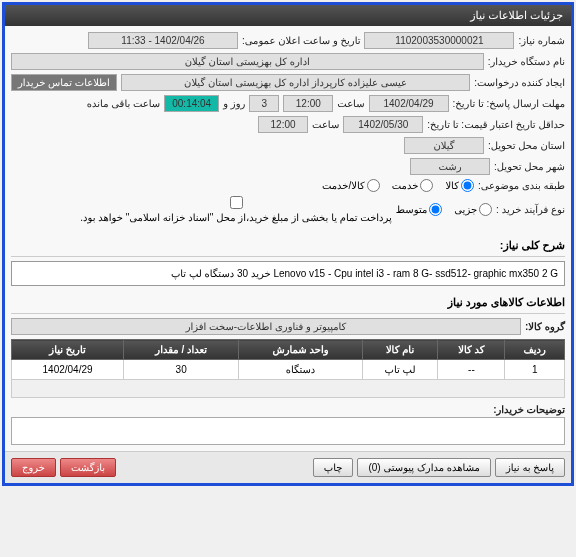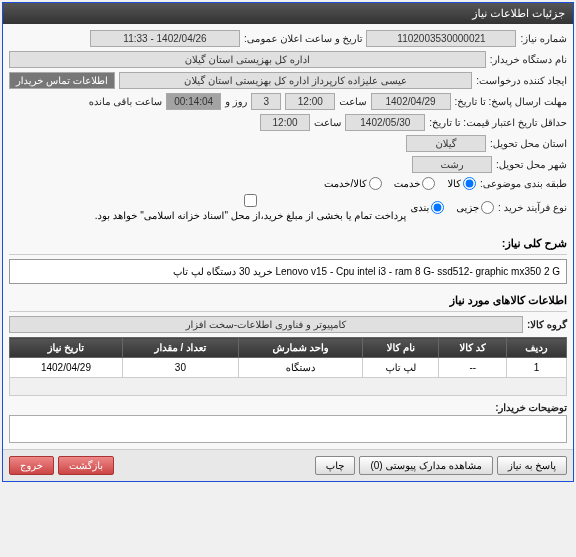--- a/index.html
+++ b/index.html
@@ -13,7 +13,7 @@
   overflow: hidden;
 }
 .panel {
-  border: 1px solid #1d4ed8;
+  border: 3px solid #1d4ed8;
   margin: 2px;
   background: #fff;
 }

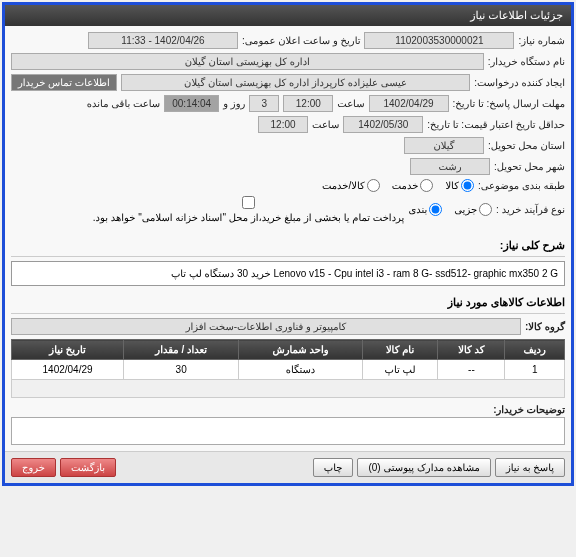--- a/index.html
+++ b/index.html
@@ -56,7 +56,7 @@
   color: #fff;
 }
 .val-box.green {
-  background: #a3a3a3;
+  background: #14b8a6;
 }
 .radio-group {
   display: flex;

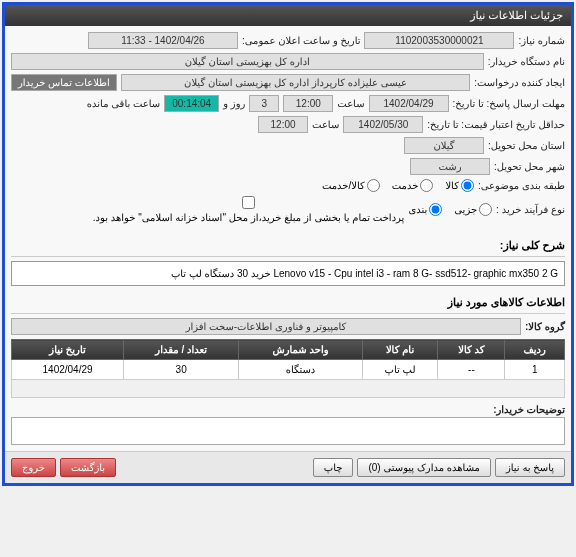--- a/index.html
+++ b/index.html
@@ -225,7 +225,7 @@
         </label>
         <label class="radio-item">
           <input type="radio" name="proc" checked="" style="">
-          <span>بندی</span>
+          <span>متوسط</span>
         </label>
       </div>
       <label class="chk-item">

